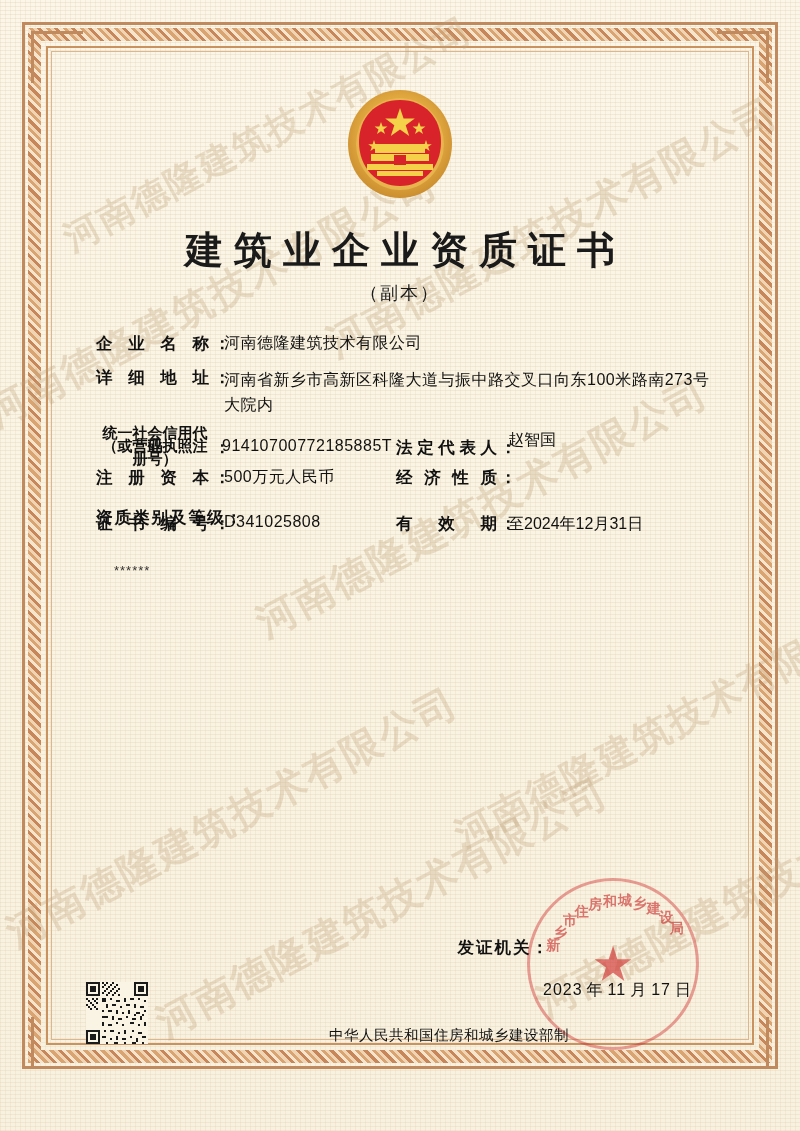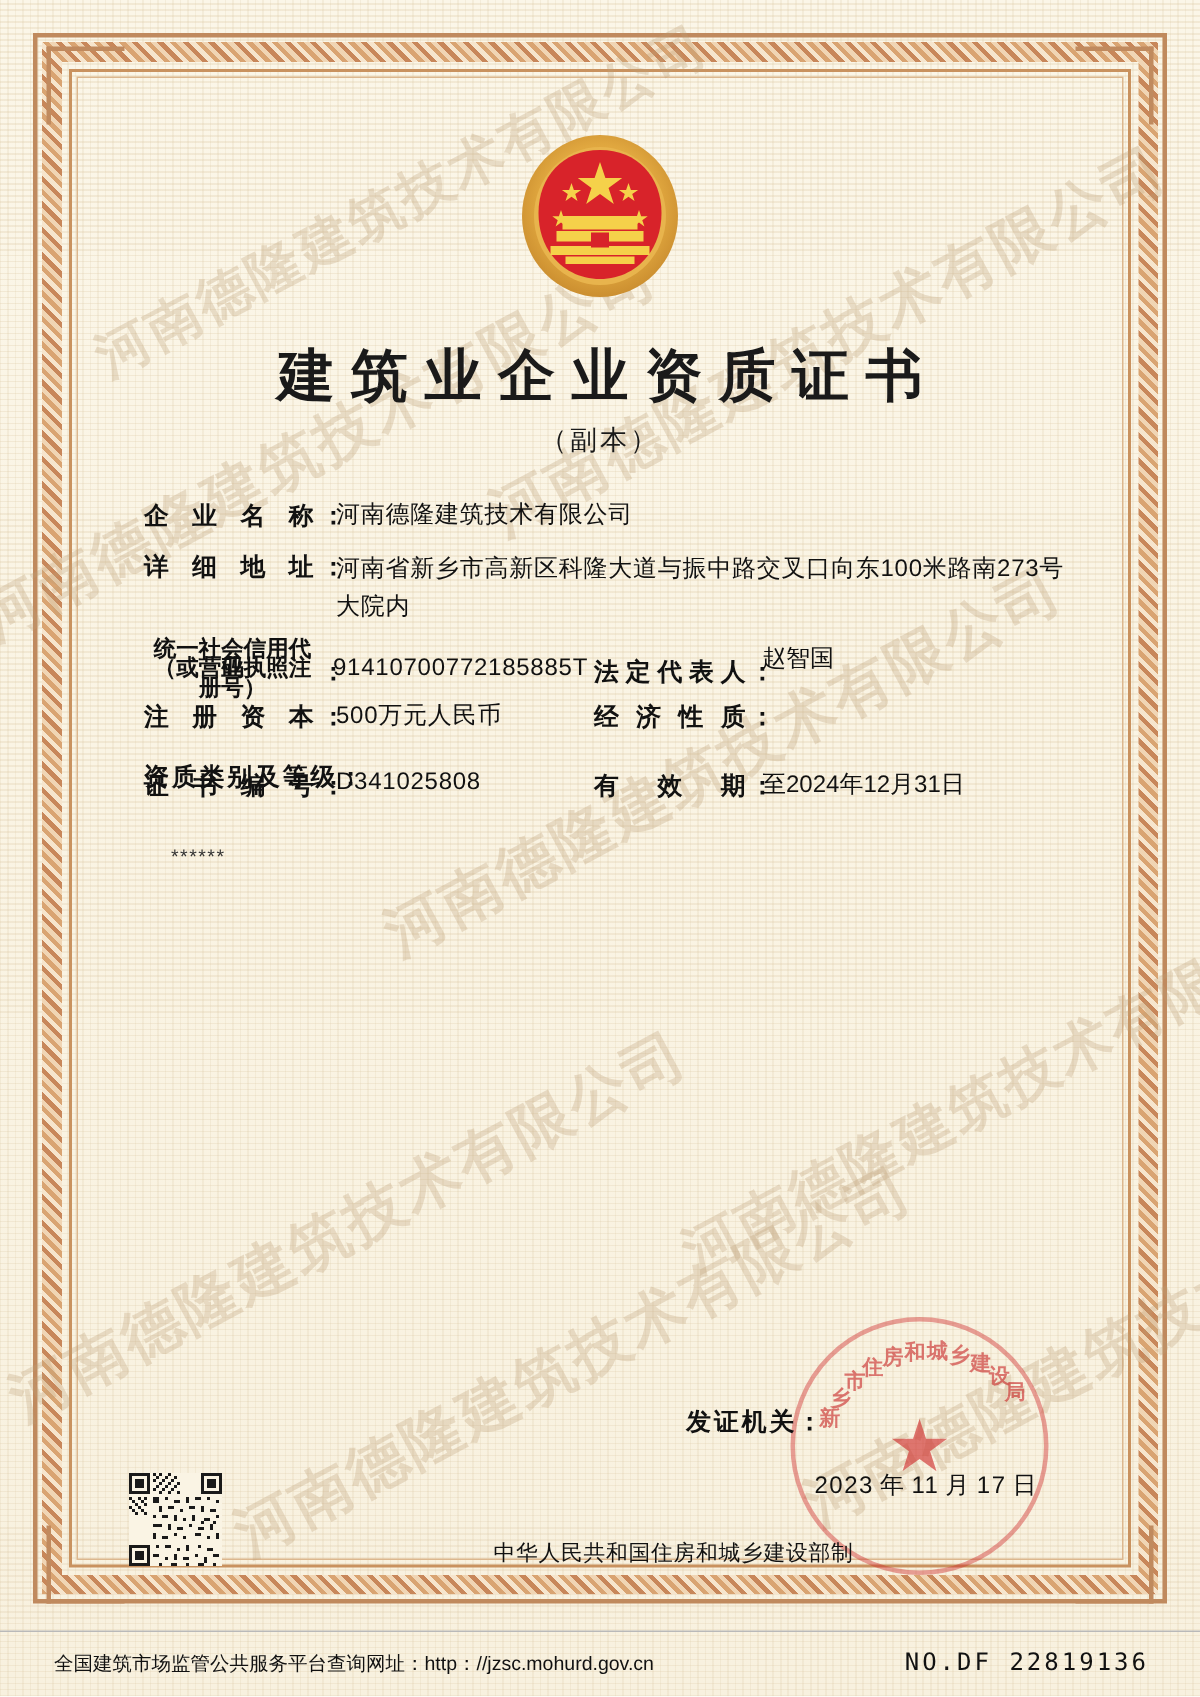--- a/index.html
+++ b/index.html
@@ -611,13 +611,6 @@
     </svg>
   </div>
 
-  <div class="bottom-bar">
-    <div class="bottom-left">全国建筑市场监管公共服务平台查询网址：http：//jzsc.mohurd.gov.cn</div>
-    <div class="bottom-right">
-      <span>NO.DF</span>
-      <span>22819136</span>
-    </div>
-  </div>
 
 </div>
 

